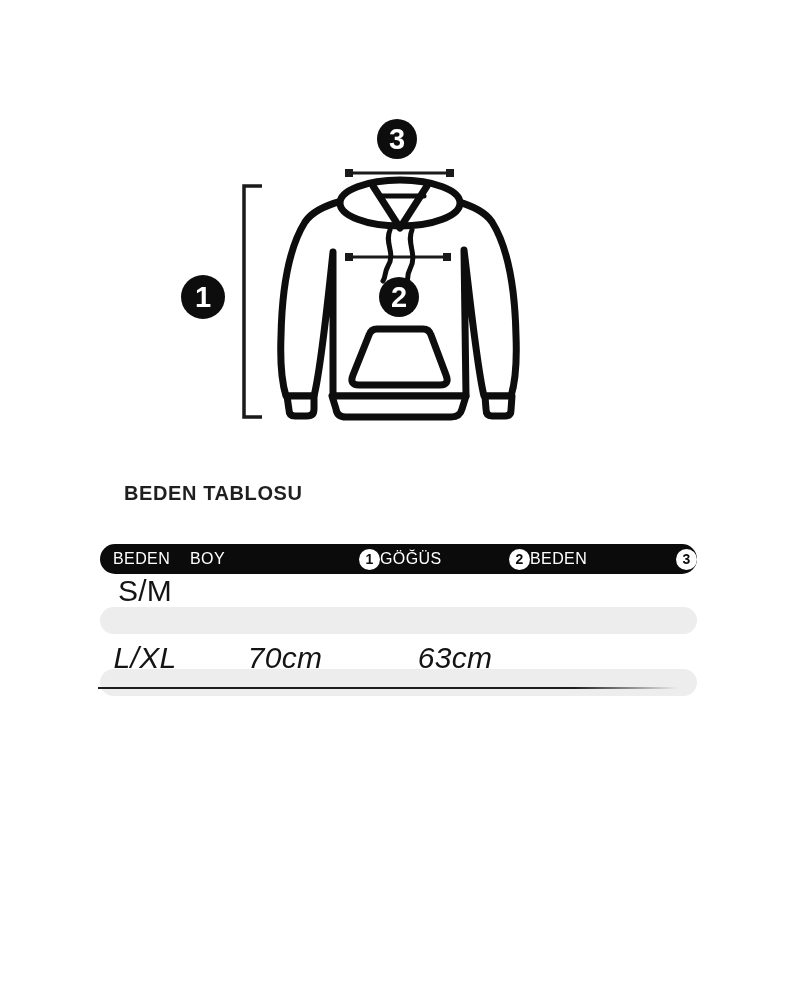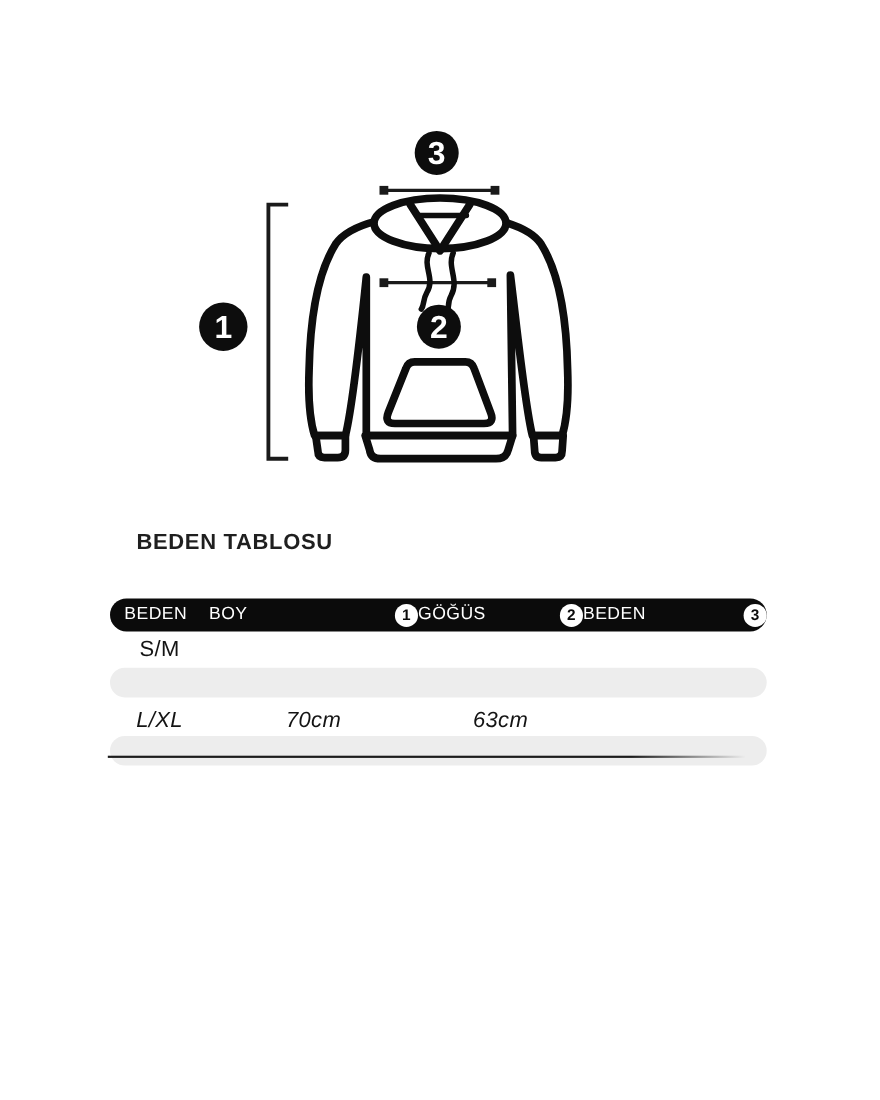--- a/index.html
+++ b/index.html
@@ -28,7 +28,7 @@
     font-size:14px;font-weight:bold;display:inline-flex;align-items:center;justify-content:center;
     flex:0 0 auto;
   }
-  .sc-row{font-size:20px;color:#141414;}
+  .sc-row{font-size:30px;color:#141414;}
   .sc-row .cell{display:flex;align-items:center;justify-content:center;letter-spacing:.3px;}
   .sc-row.r1{height:33px;}
   .sc-row.r2{height:28px;margin-top:7px;font-style:italic;}

